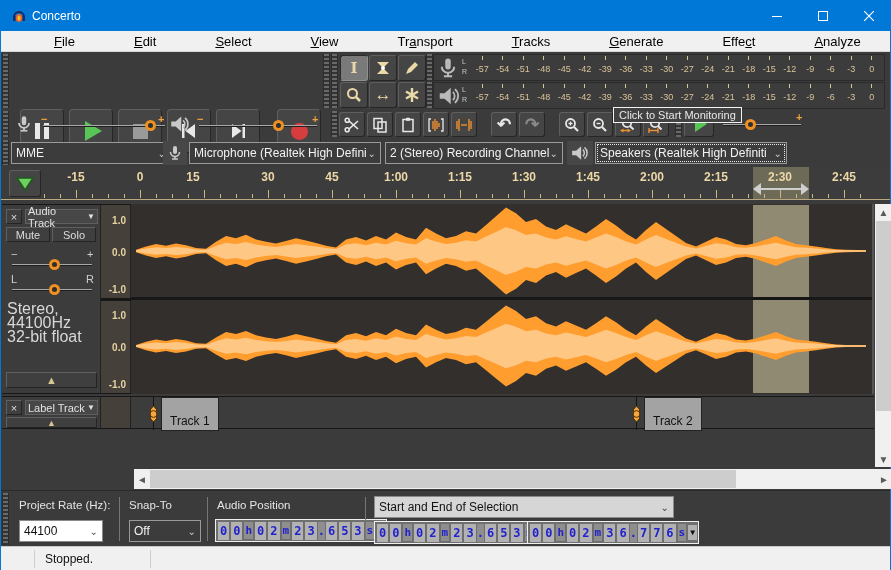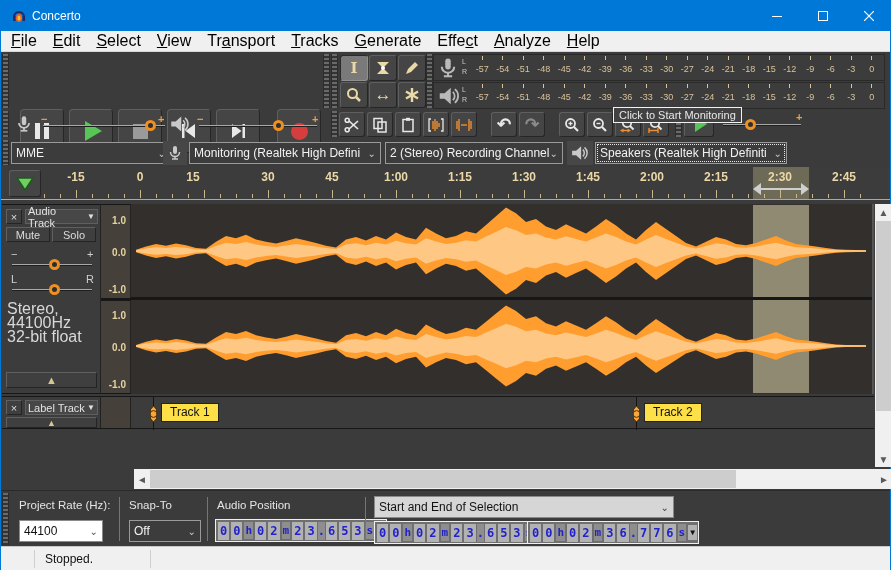--- a/index.html
+++ b/index.html
@@ -15,7 +15,7 @@
   
   #menubar { left:0; top:30px; width:100%; height:21px; background:#f0f0f0; color:#000;
              display:flex; align-items:center; padding-left:2px; border-bottom:1px solid #d7d7d7;}
-  .menu-item { padding:2px 8px; font-size:16px; }
+  .menu-item { padding:2px 8px; font-size:13px;margin-left:43px; }
   .menu-item u { text-decoration:underline; }
 
   

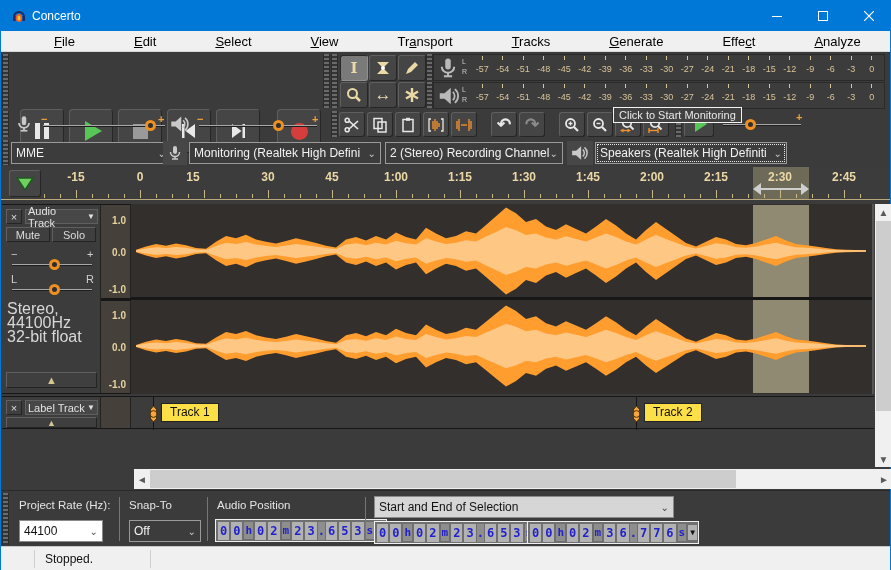--- a/index.html
+++ b/index.html
@@ -402,7 +402,7 @@
         </svg>
       </div>
     <div class="abs combo" style="left:188px;top:90px;width:192px">
-        <span style="overflow:hidden;white-space:nowrap">Monitoring (Realtek High Defini</span>
+        <span style="overflow:hidden;white-space:nowrap">Microphone (Realtek High Defini</span>
         <span class="chev">⌄</span>
       </div>
     <div class="abs combo" style="left:384px;top:90px;width:178px">

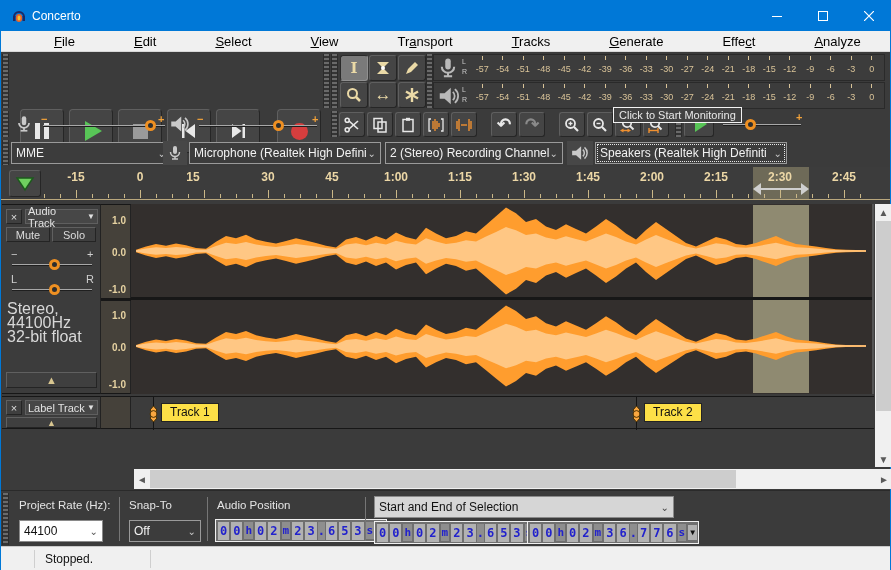--- a/index.html
+++ b/index.html
@@ -72,7 +72,7 @@
   .track-frame { border-top:1px solid #171717; border-bottom:1px solid #171717; }
 
   
-  .lt-chip { position:absolute; top:6px; height:19px; background:#fde047; border:1px solid #232323; color:#111; font-size:12px; padding:1px 8px; }
+  .lt-chip { position:absolute; top:0; height:19px; background:#a3a3a3; border:1px solid #232323; color:#111; font-size:12px; padding:16px 8px; }
   .lt-stem { position:absolute; top:0; width:1px; height:33px; background:#151515; }
 
   

